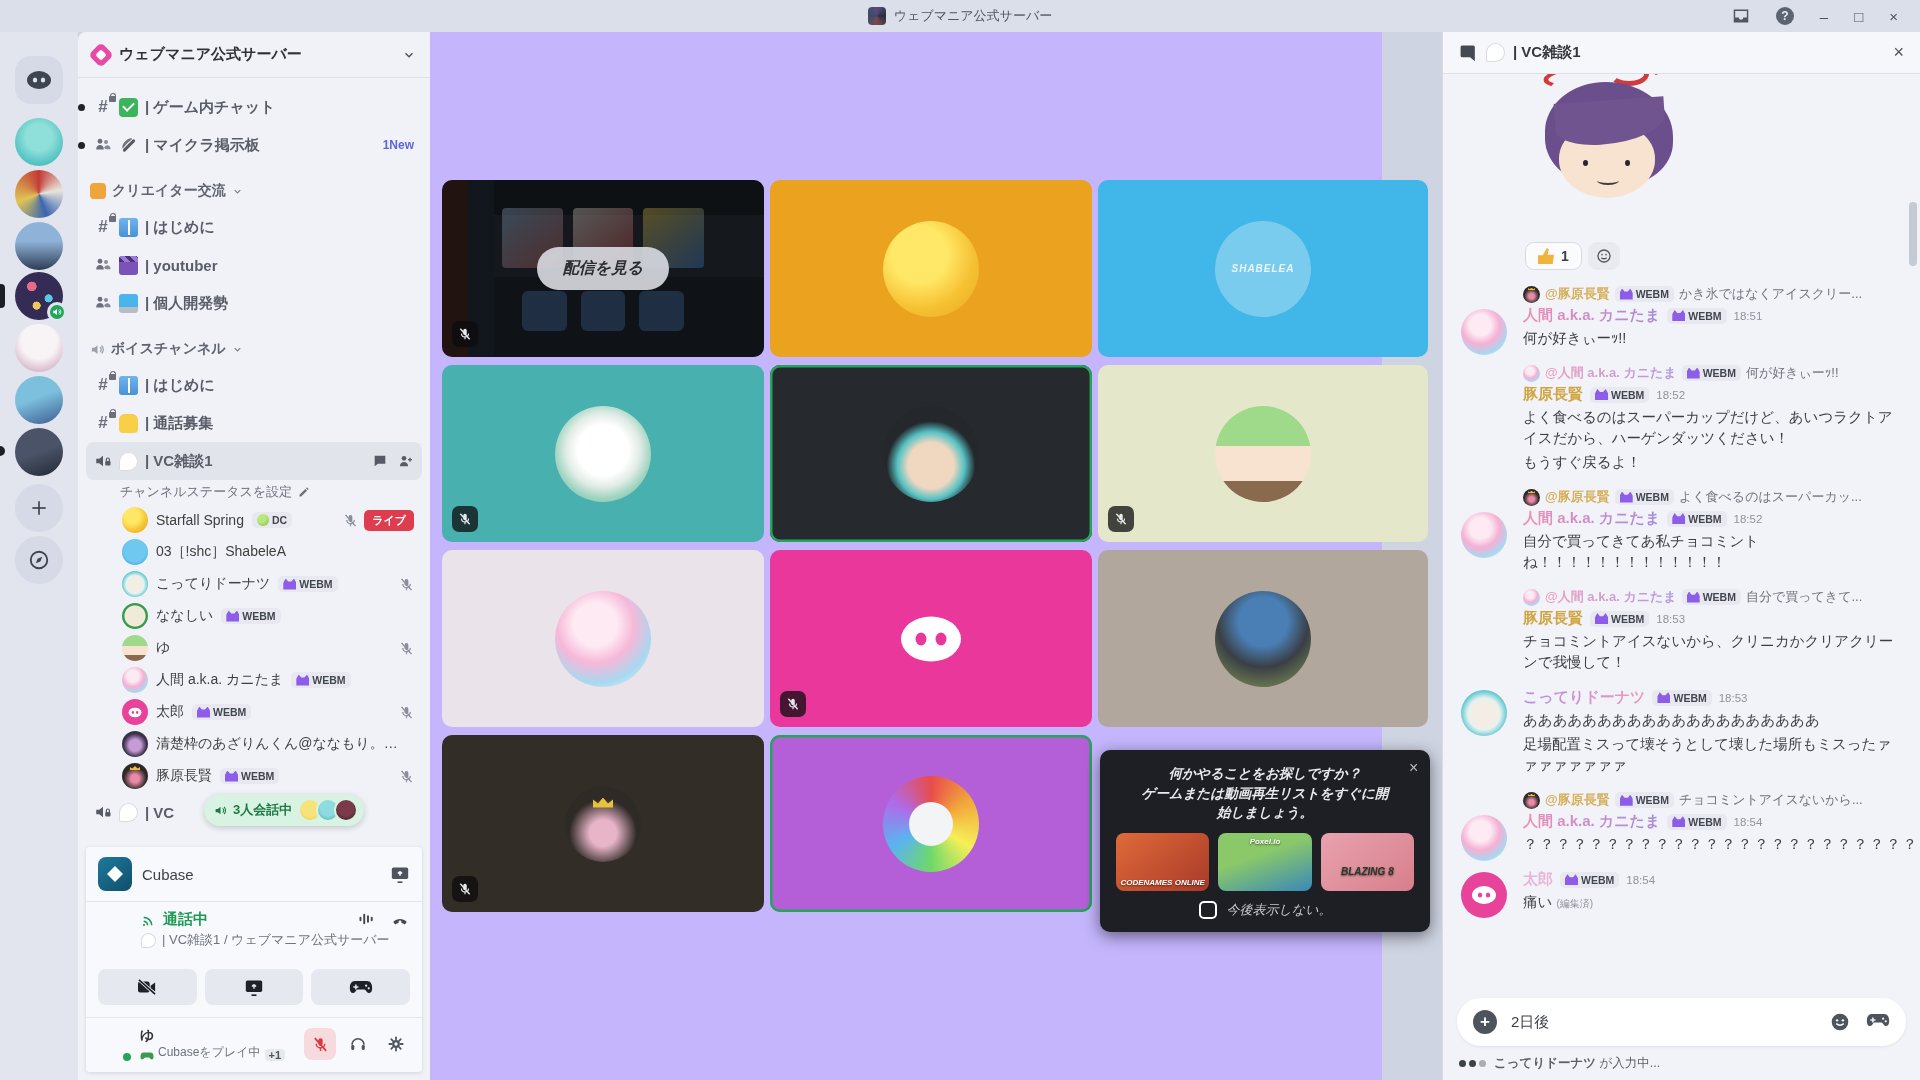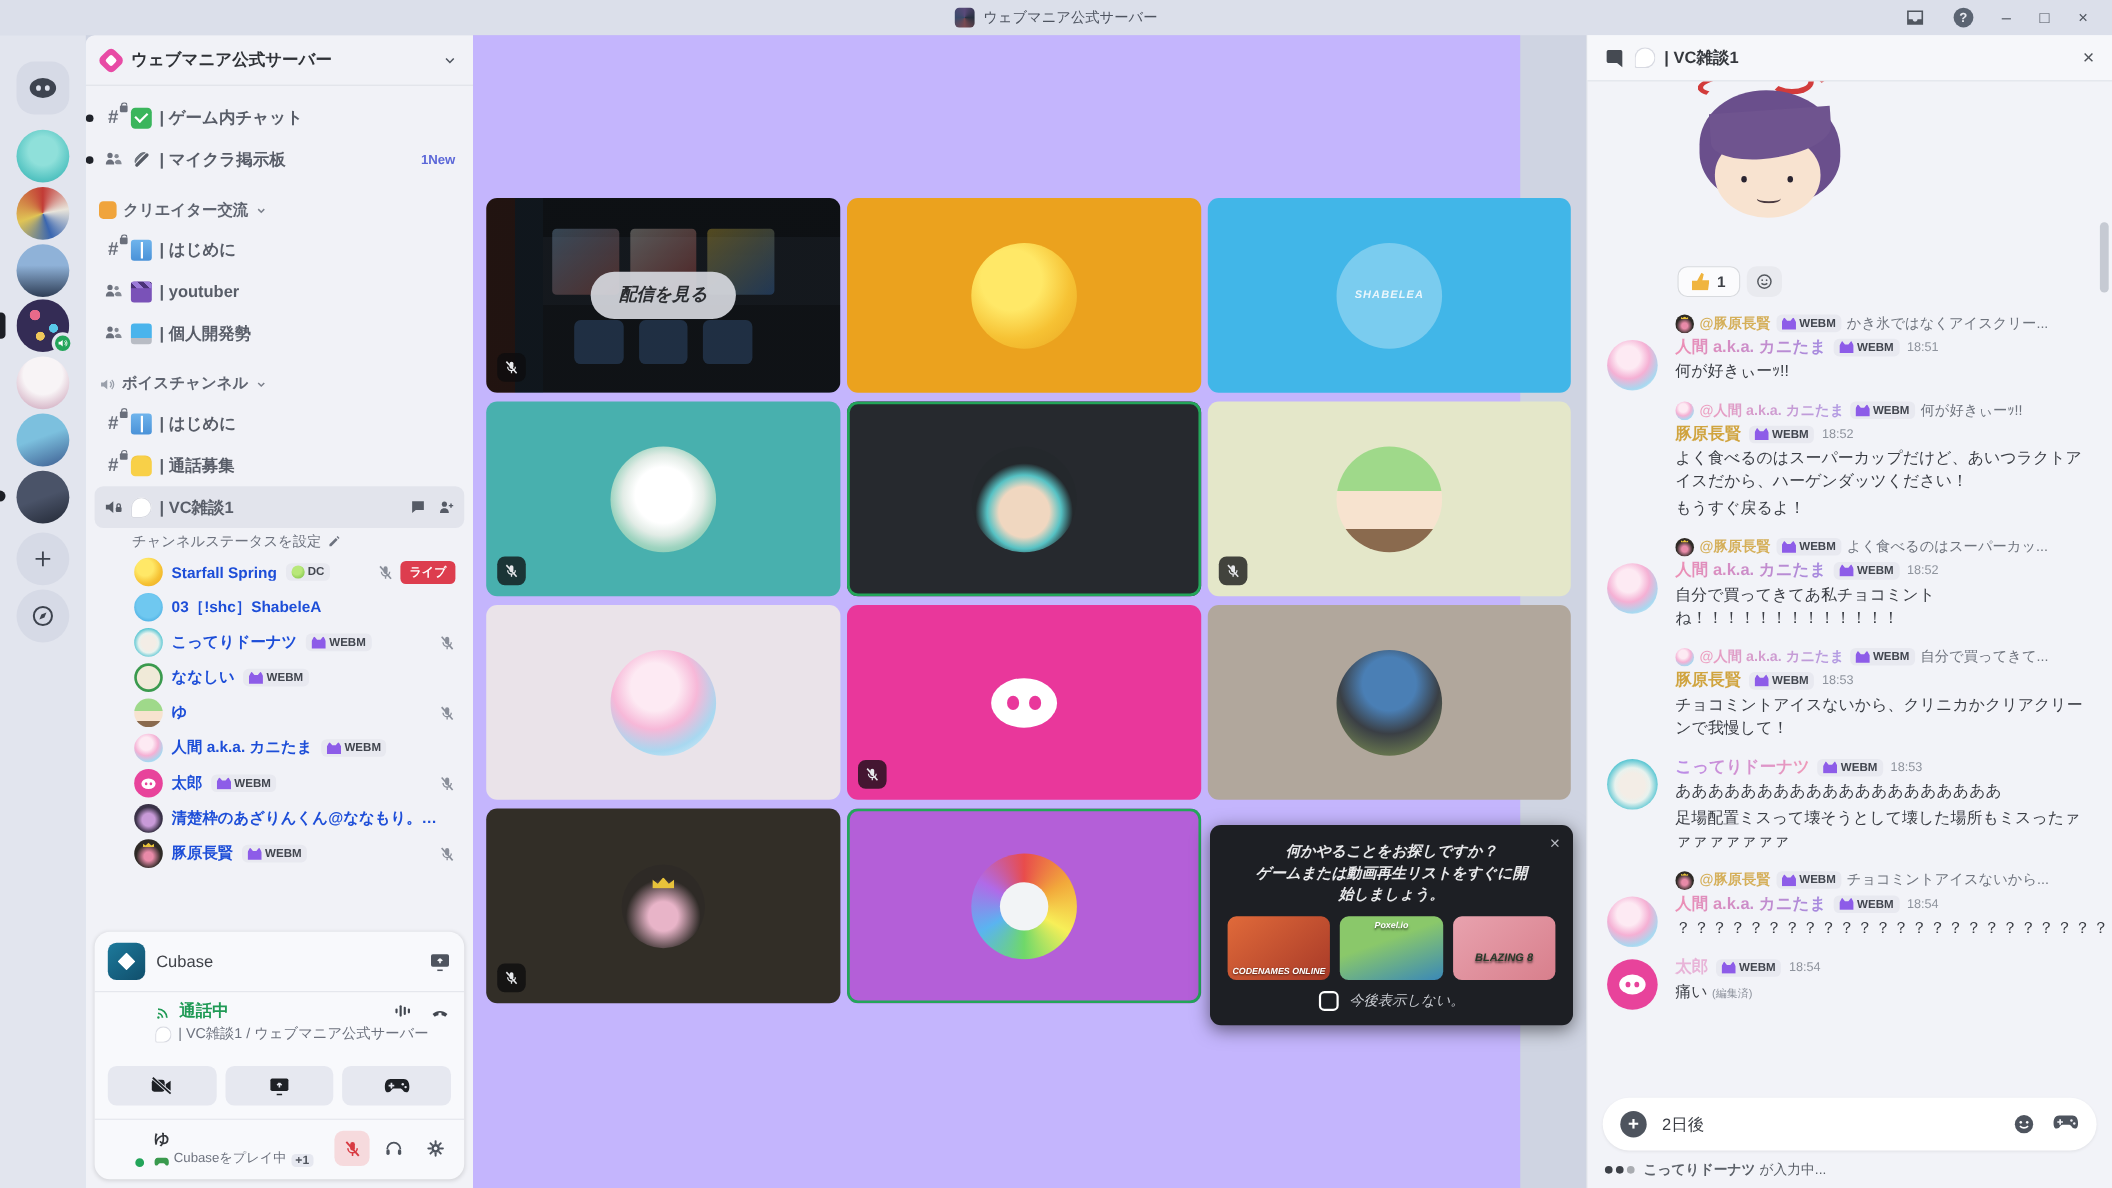--- a/index.html
+++ b/index.html
@@ -67,7 +67,7 @@
   .party { }
   .party-row { display:flex; align-items:center; gap:8px; height:32px; padding-left:36px; padding-right:8px; }
   .pav { width:26px; height:26px; border-radius:50%; flex:none; }
-  .pname { font-size:14px; color:#1d4ed8; font-weight:bold; white-space:nowrap; overflow:hidden; text-overflow:ellipsis; }
+  .pname { font-size:14px; color:#404040; font-weight:normal; white-space:nowrap; overflow:hidden; text-overflow:ellipsis; }
   .chip { display:inline-flex; align-items:center; gap:3px; background:#e8e9f0; border-radius:5px; padding:2px 5px; font-size:10.5px; font-weight:bold; color:#42464f; flex:none; }
   .cat-ic { width:13px; height:11px; background:#8d5ce8; clip-path:polygon(0 38%,18% 0,38% 28%,62% 28%,82% 0,100% 38%,100% 100%,0 100%); }
   .shroom-ic { width:12px; height:12px; background:linear-gradient(180deg,#d83a42 0 55%, #f0e0d8 55%); border-radius:6px 6px 2px 2px; }

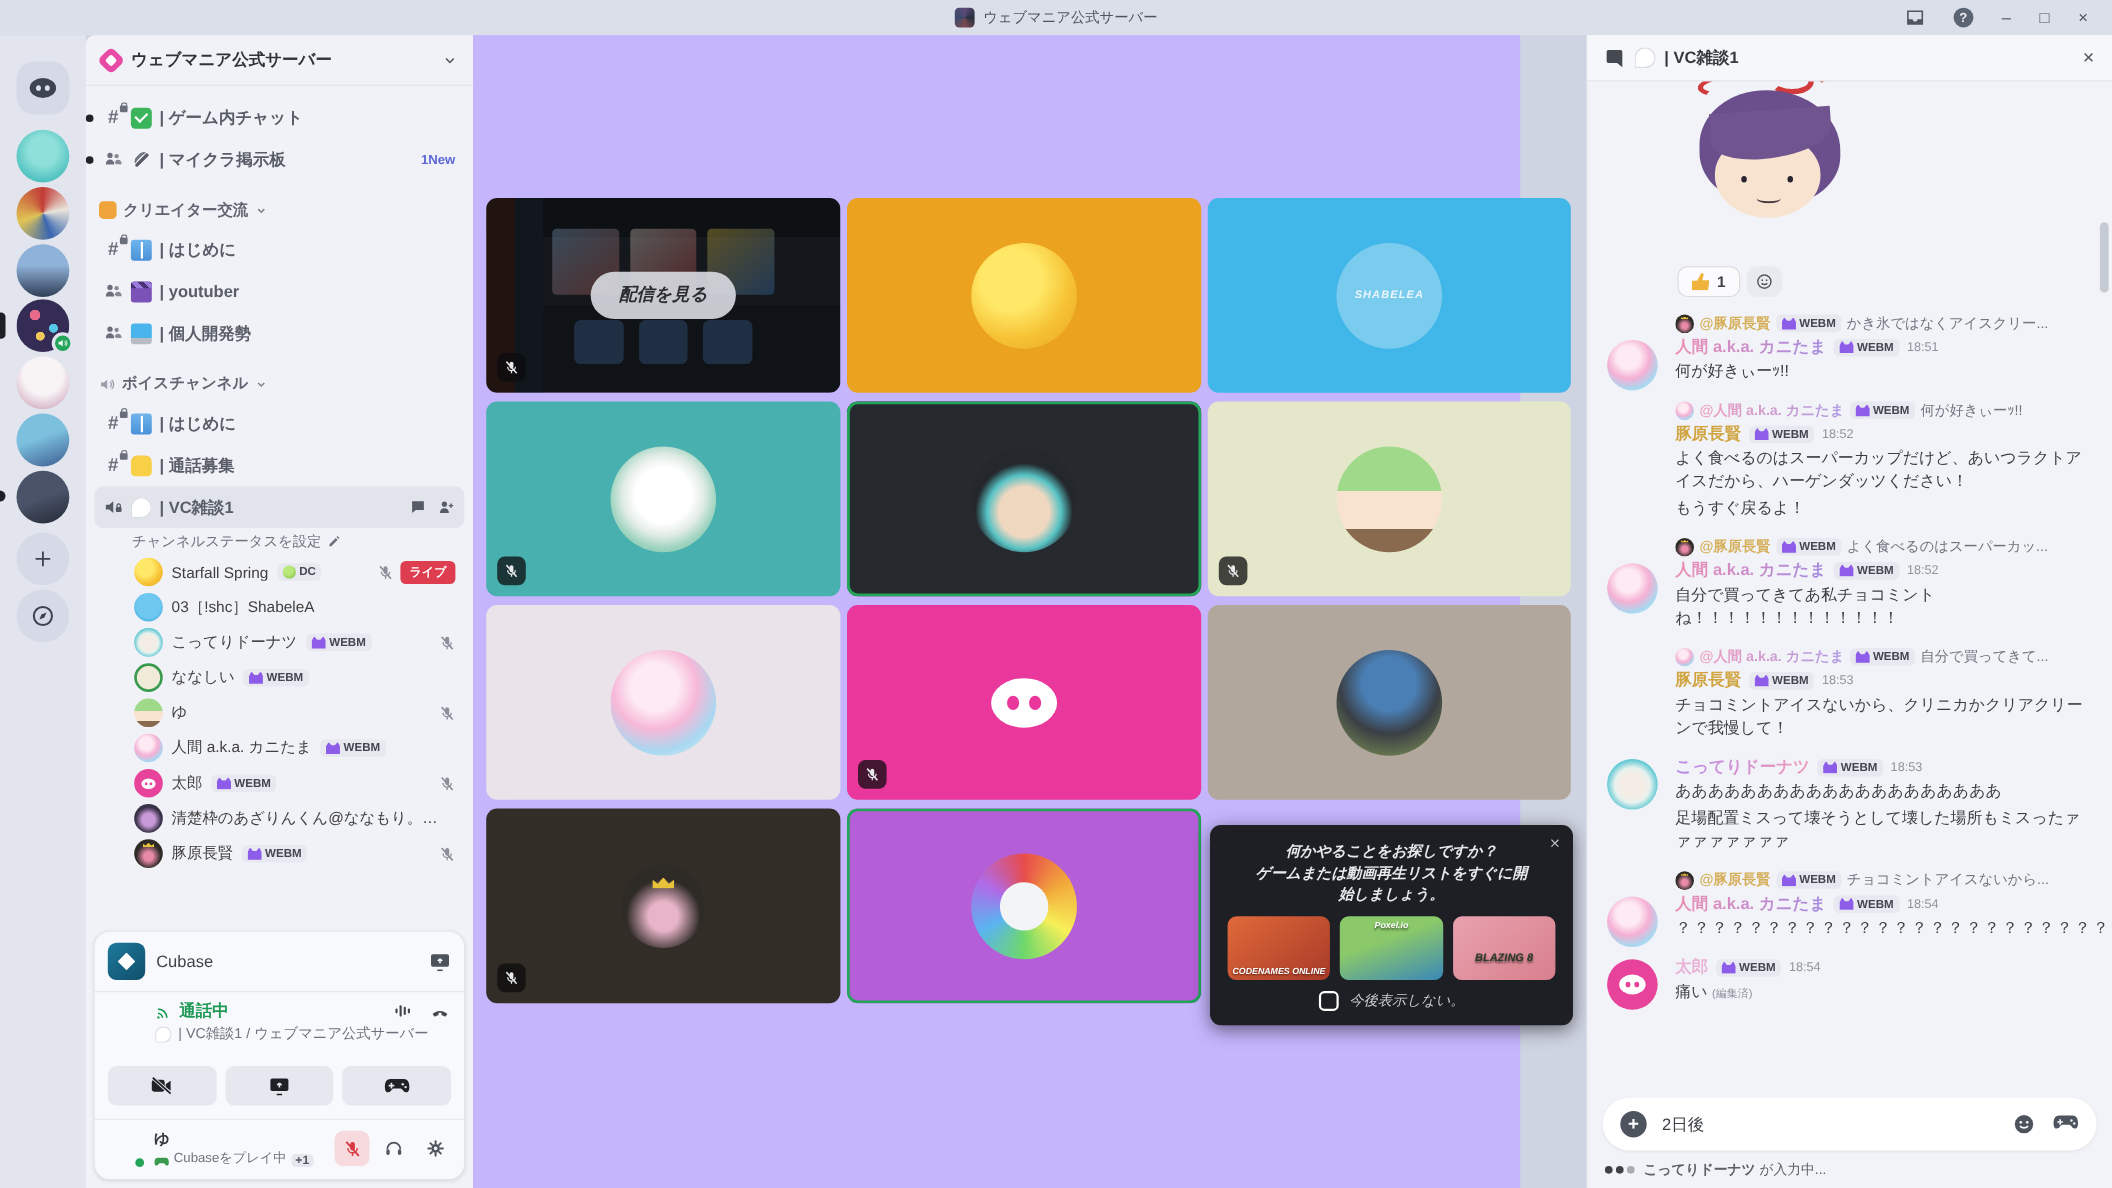--- a/index.html
+++ b/index.html
@@ -507,6 +507,29 @@
       </div>
     </div>
 
+    <div class="vc2-row">
+      <span style="color:#565b66">
+          <svg width="18" height="18" viewBox="0 0 24 24" fill="currentColor">
+            <path d="M3 9v6h4l5 4V5L7 9H3z"></path>
+            <rect x="15" y="12" width="7" height="6" rx="1.5"></rect>
+            <path d="M16.5 12V10a2 2 0 0 1 4 0v2" stroke="currentColor" stroke-width="1.6" fill="none"></path>
+          </svg>
+        </span>
+      <span class="emoji-chip e-bubble"></span>
+      <span class="chan-label">| VC</span>
+      <span class="talk-pill">
+        <svg width="13" height="13" viewBox="0 0 24 24" fill="#1d7a46">
+            <path d="M3 9v6h4l5 4V5L7 9H3z"></path>
+            <path d="M16 8a5 5 0 0 1 0 8M18.5 5.5a9 9 0 0 1 0 13" stroke="#1d7a46" stroke-width="2" fill="none"></path>
+          </svg>
+        <span>3人会話中</span>
+        <span class="talk-avs">
+            <span class="ta1"></span>
+            <span class="ta2"></span>
+            <span class="ta3"></span>
+          </span>
+      </span>
+    </div>
   </div>
 
   <div class="bottom-panel">

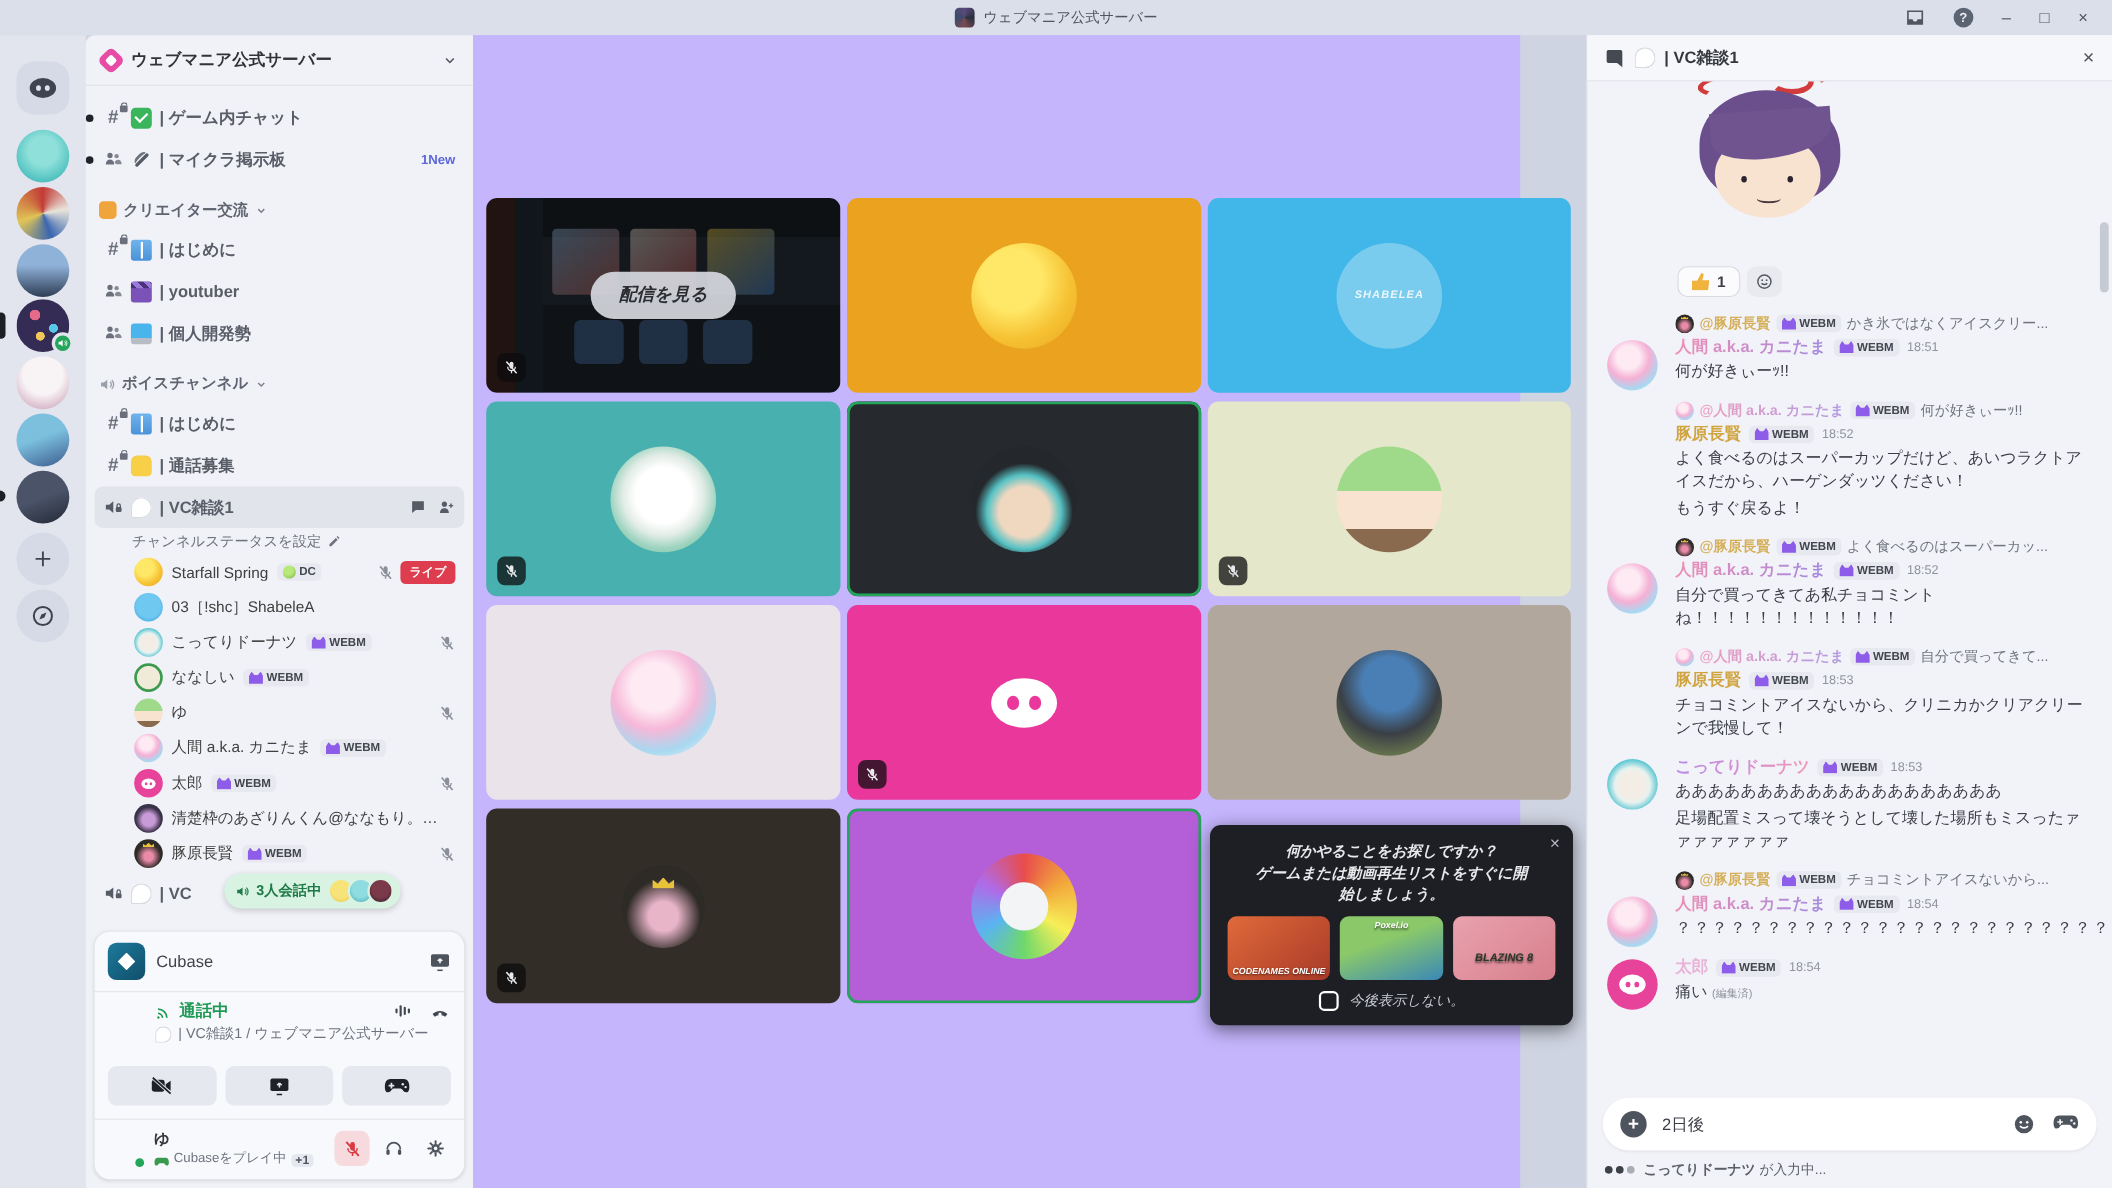--- a/index.html
+++ b/index.html
@@ -84,7 +84,7 @@
   .ta3 { background:radial-gradient(circle at 50% 40%, #7a3a4a 0 50%, #2a1a22); }
 
   
-  .bottom-panel { position:absolute; left:8px; right:8px; bottom:8px; background:#f8f9fc; border-radius:14px; box-shadow:0 1px 4px rgba(0,0,0,.12); }
+  .bottom-panel { position:absolute; left:8px; right:8px; bottom:8px; background:#f8f9fc; border-radius:4px; box-shadow:0 1px 4px rgba(0,0,0,.12); }
   .cubase-row { display:flex; align-items:center; gap:10px; padding:10px 12px; border-bottom:1px solid #e3e5ec; }
   .cubase-ic { width:34px; height:34px; border-radius:8px; background:linear-gradient(140deg,#1d7a9c,#104e6b); position:relative; }
   .cubase-ic::after { content:""; position:absolute; left:9px; top:9px; width:16px; height:16px; background:#fff; clip-path:polygon(50% 0,100% 50%,50% 100%,0 50%,35% 50%,50% 35%,65% 50%,50% 65%,35% 50%,0 50%); }

